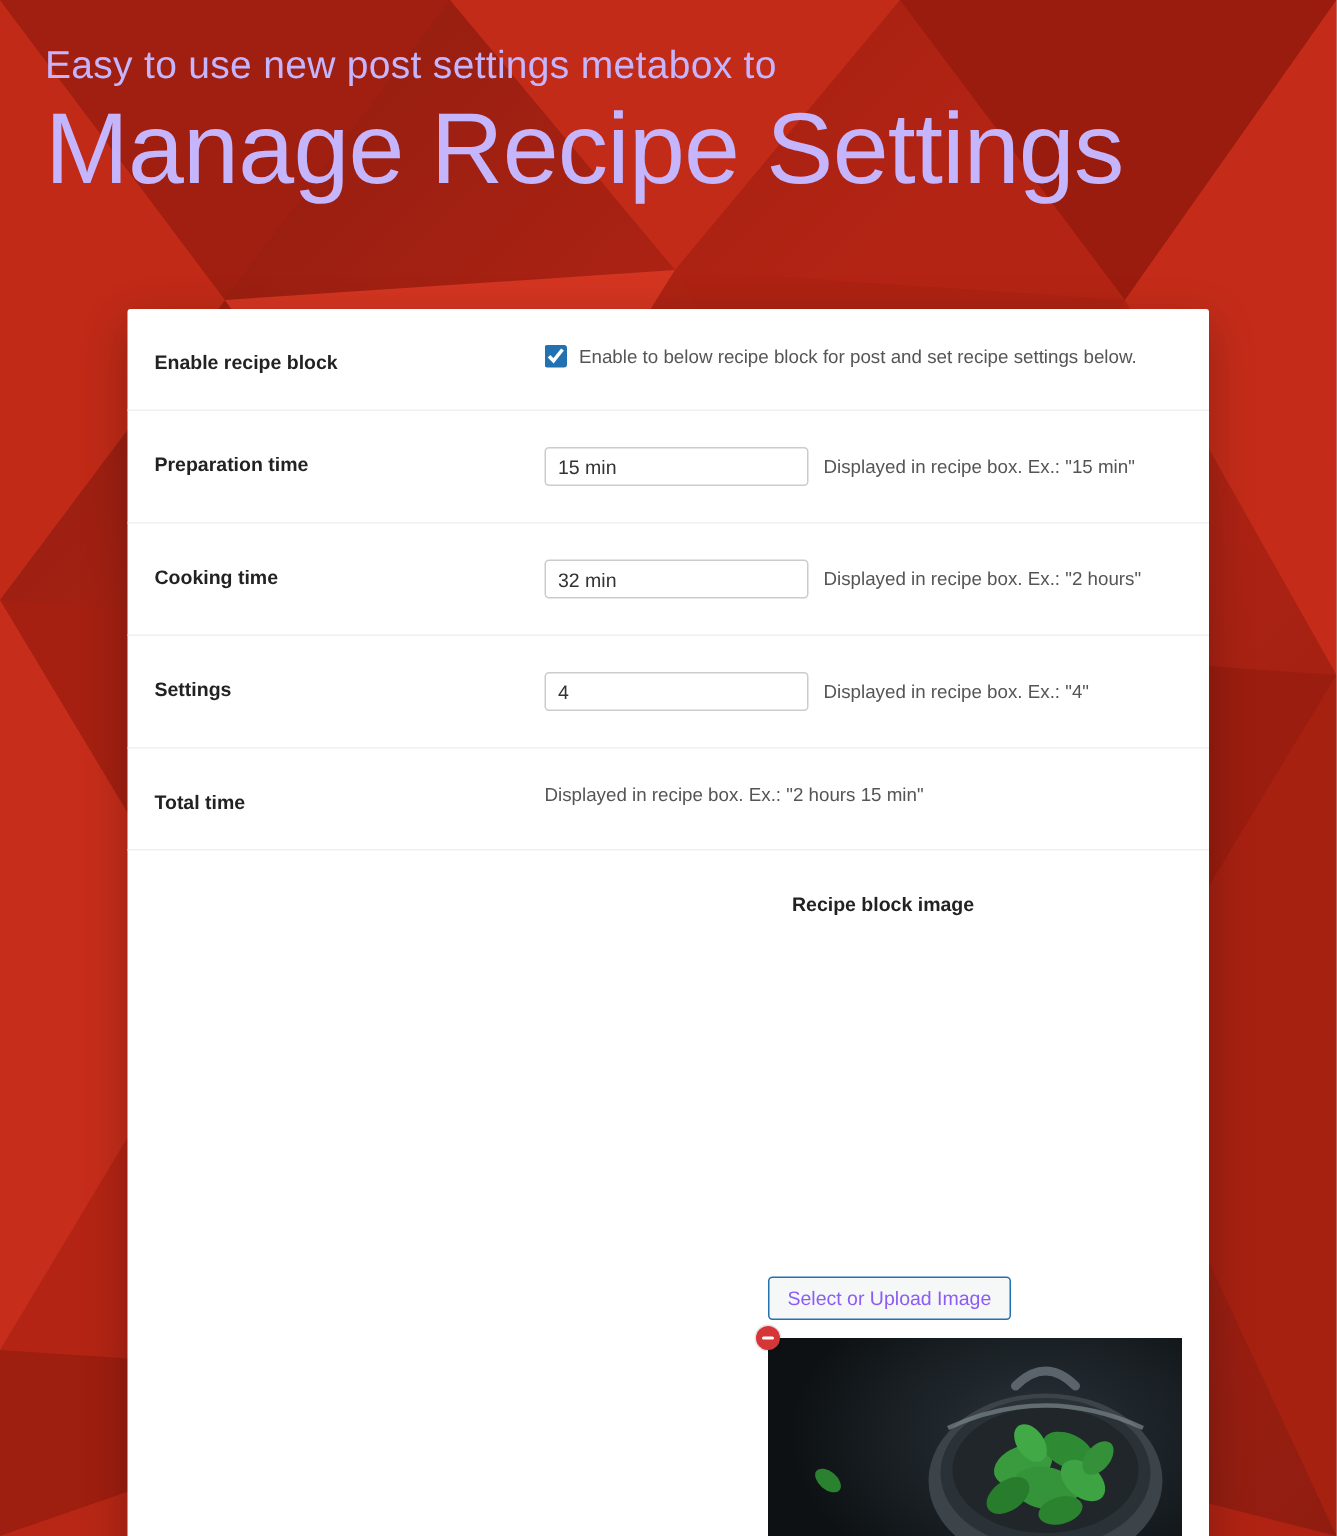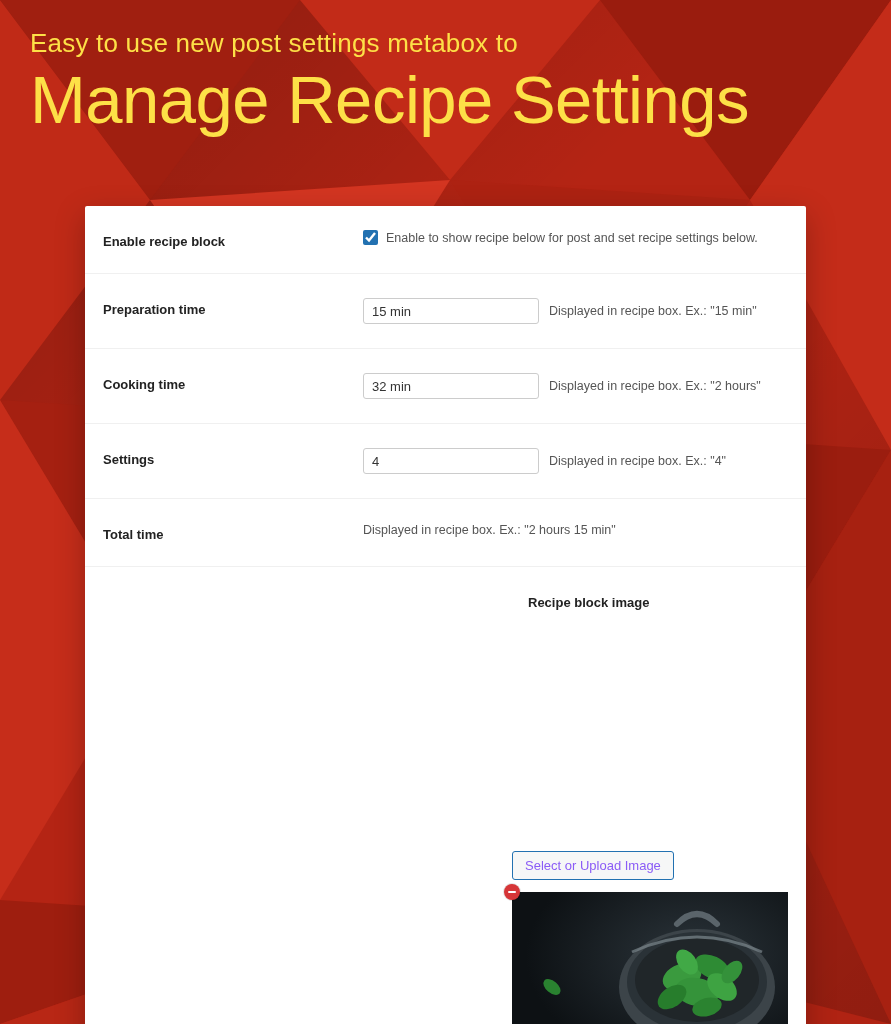--- a/index.html
+++ b/index.html
@@ -22,7 +22,7 @@
   .hero {
     position: relative;
     padding: 28px 30px 8px 30px;
-    color: #fde047;
+    color: #c4b5fd;
   }
   .hero .subtitle {
     font-size: 26px;

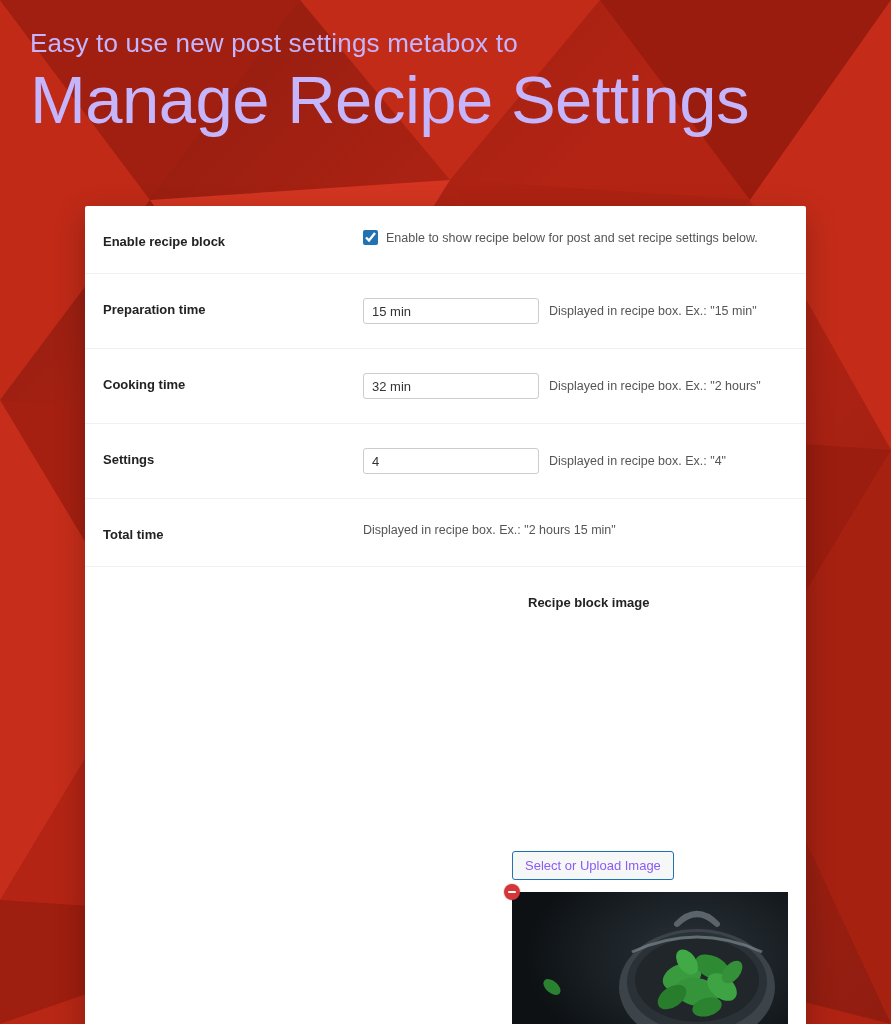--- a/index.html
+++ b/index.html
@@ -199,7 +199,7 @@
       <div class="control">
         <label class="check-wrap">
           <input type="checkbox" checked="" style="">
-          <span class="hint">Enable to show recipe below for post and set recipe settings below.</span>
+          <span class="hint">Enable to below recipe block for post and set recipe settings below.</span>
         </label>
       </div>
     </div>

